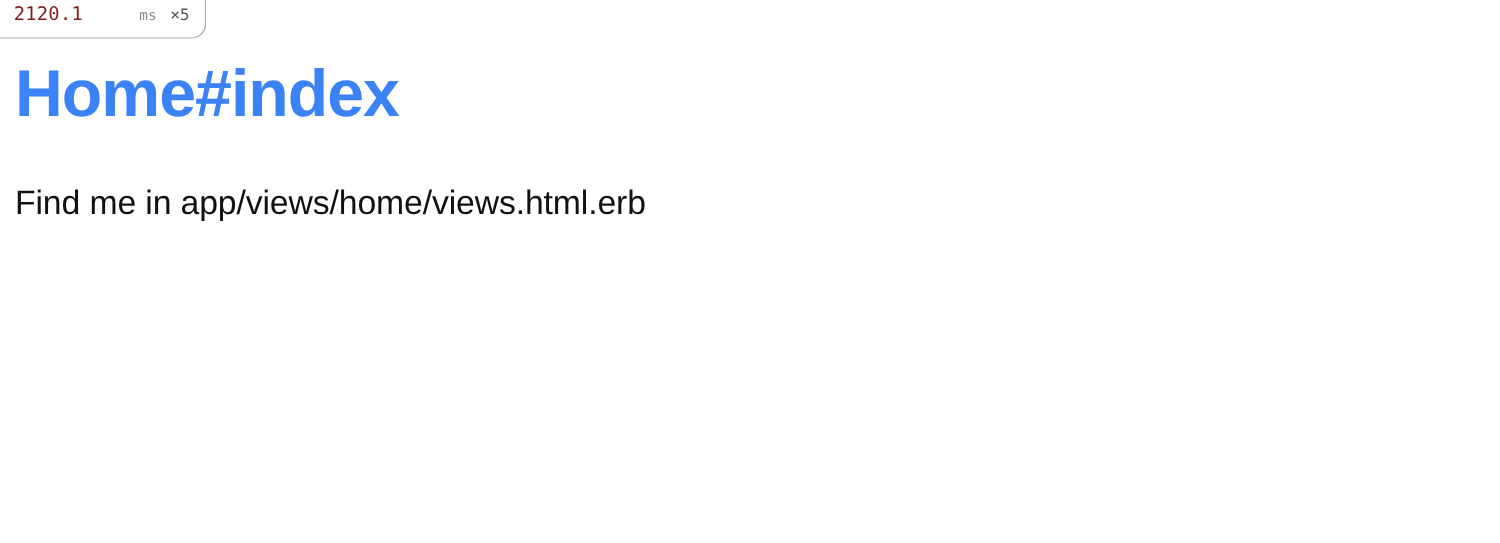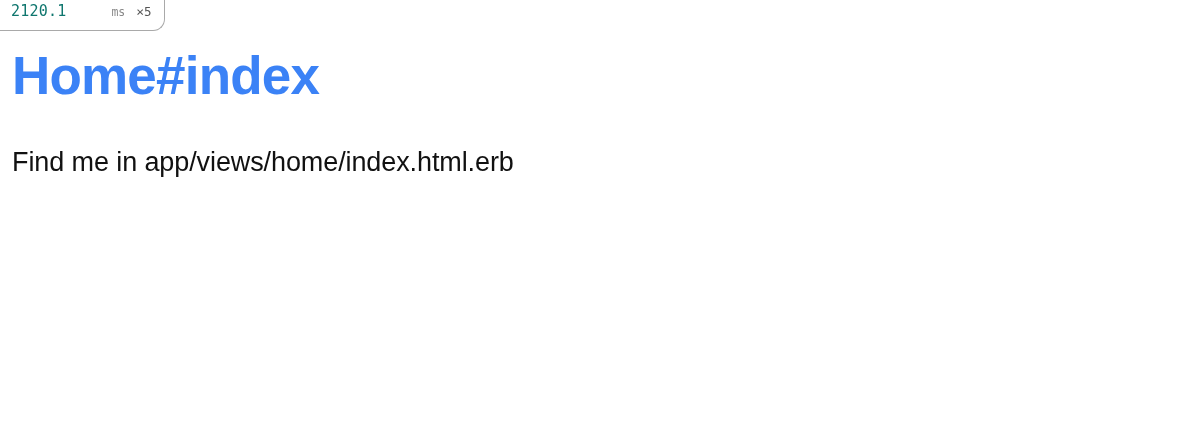--- a/index.html
+++ b/index.html
@@ -43,7 +43,7 @@
     font-family: "DejaVu Sans Mono", "Liberation Mono", monospace;
     font-size: 15px;
     font-weight: 400;
-    color: #0f766e;
+    color: #7f1d1d;
     letter-spacing: 0.2px;
   }
 

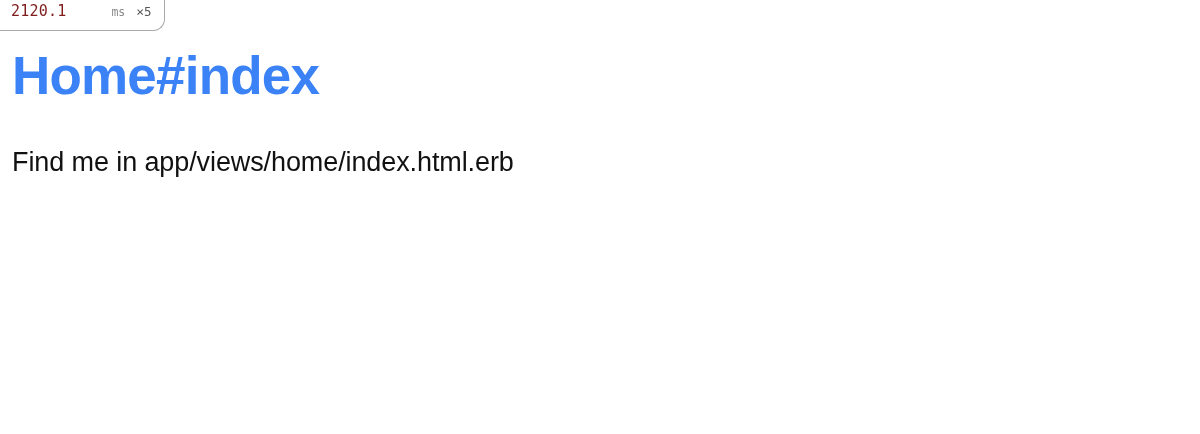--- a/index.html
+++ b/index.html
@@ -121,7 +121,7 @@
 
   <h1 class="page-title">Home#index</h1>
 
-  <p class="page-body">Find me in app/views/home/index.html.erb</p>
+  <p class="page-body">Find me in app/views/home/views.html.erb</p>
 
 </div>
 

